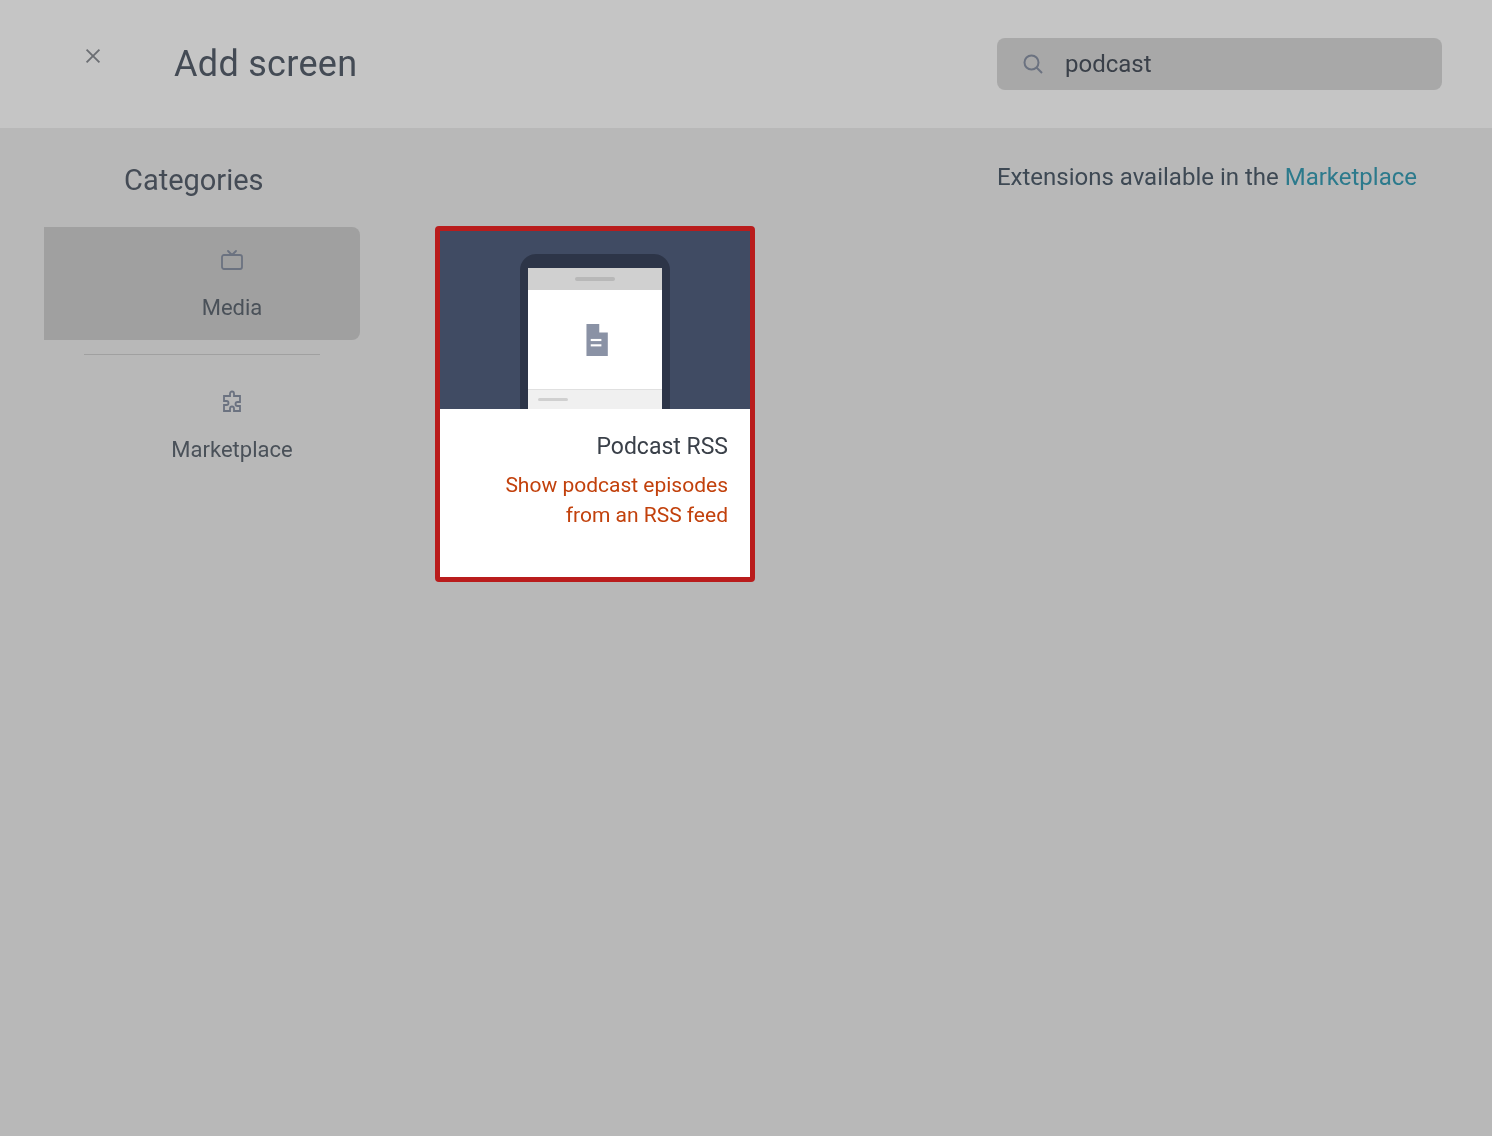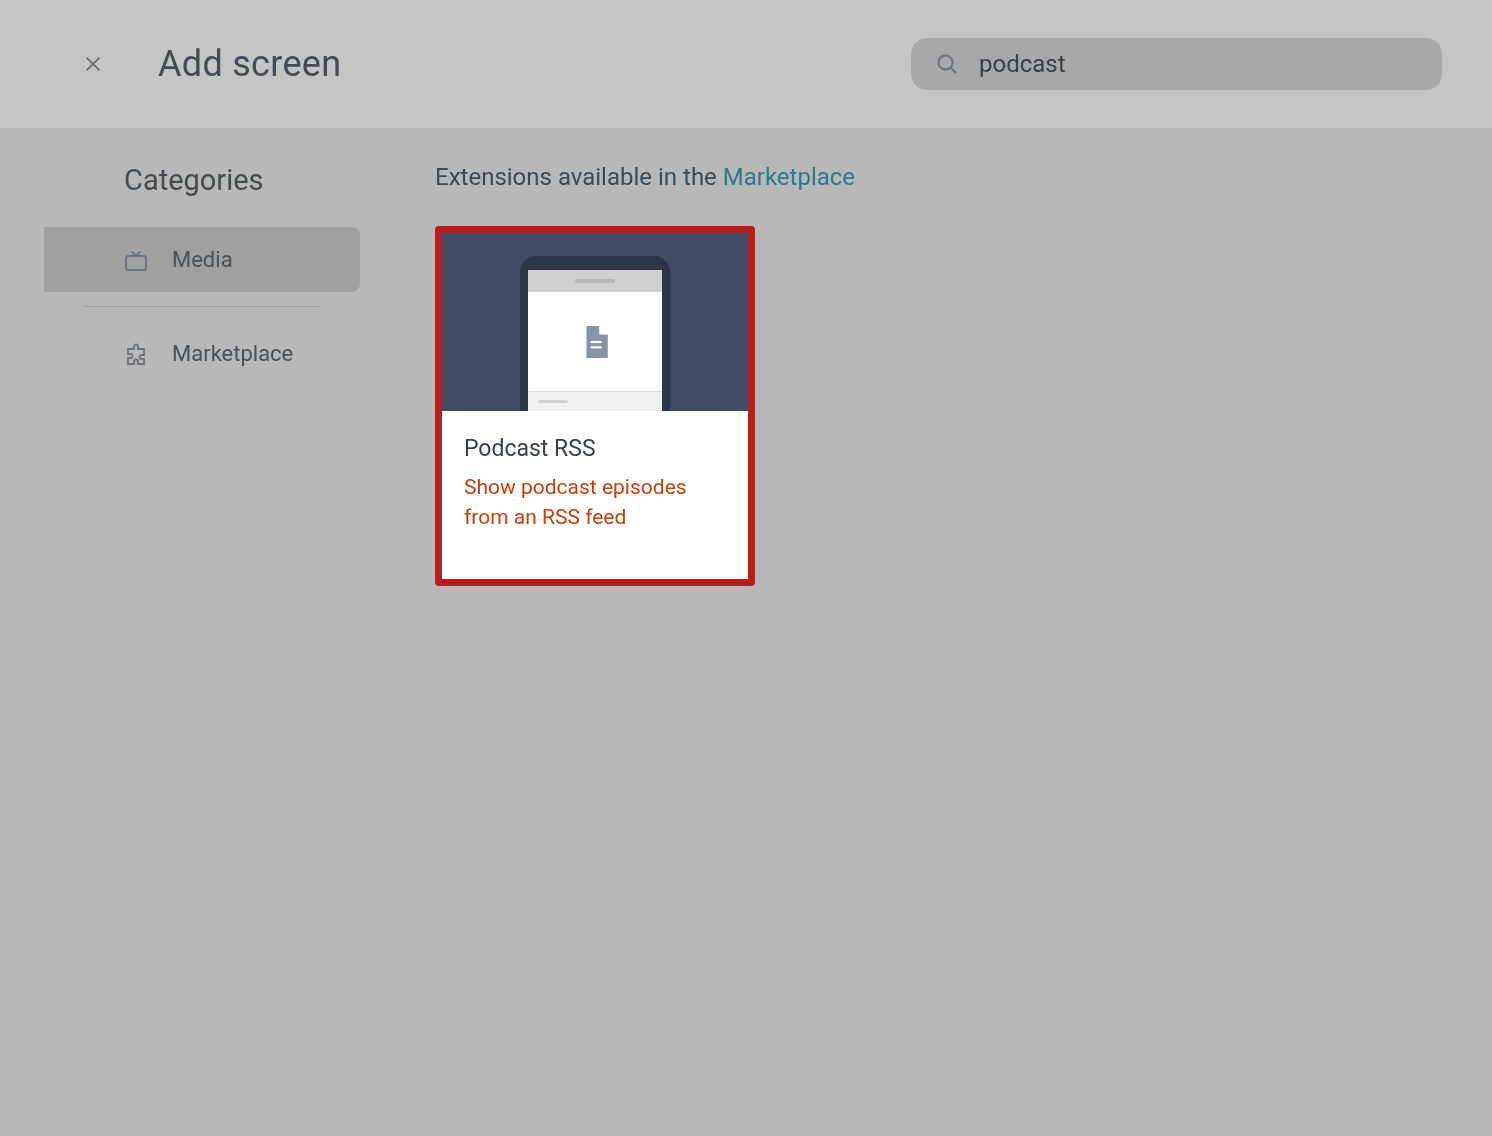--- a/index.html
+++ b/index.html
@@ -27,8 +27,7 @@
     
     .header-left {
       display: flex;
-      align-items: center;
-      gap: 52px;
+      gap: 68px;
     }
     
     .close-btn {

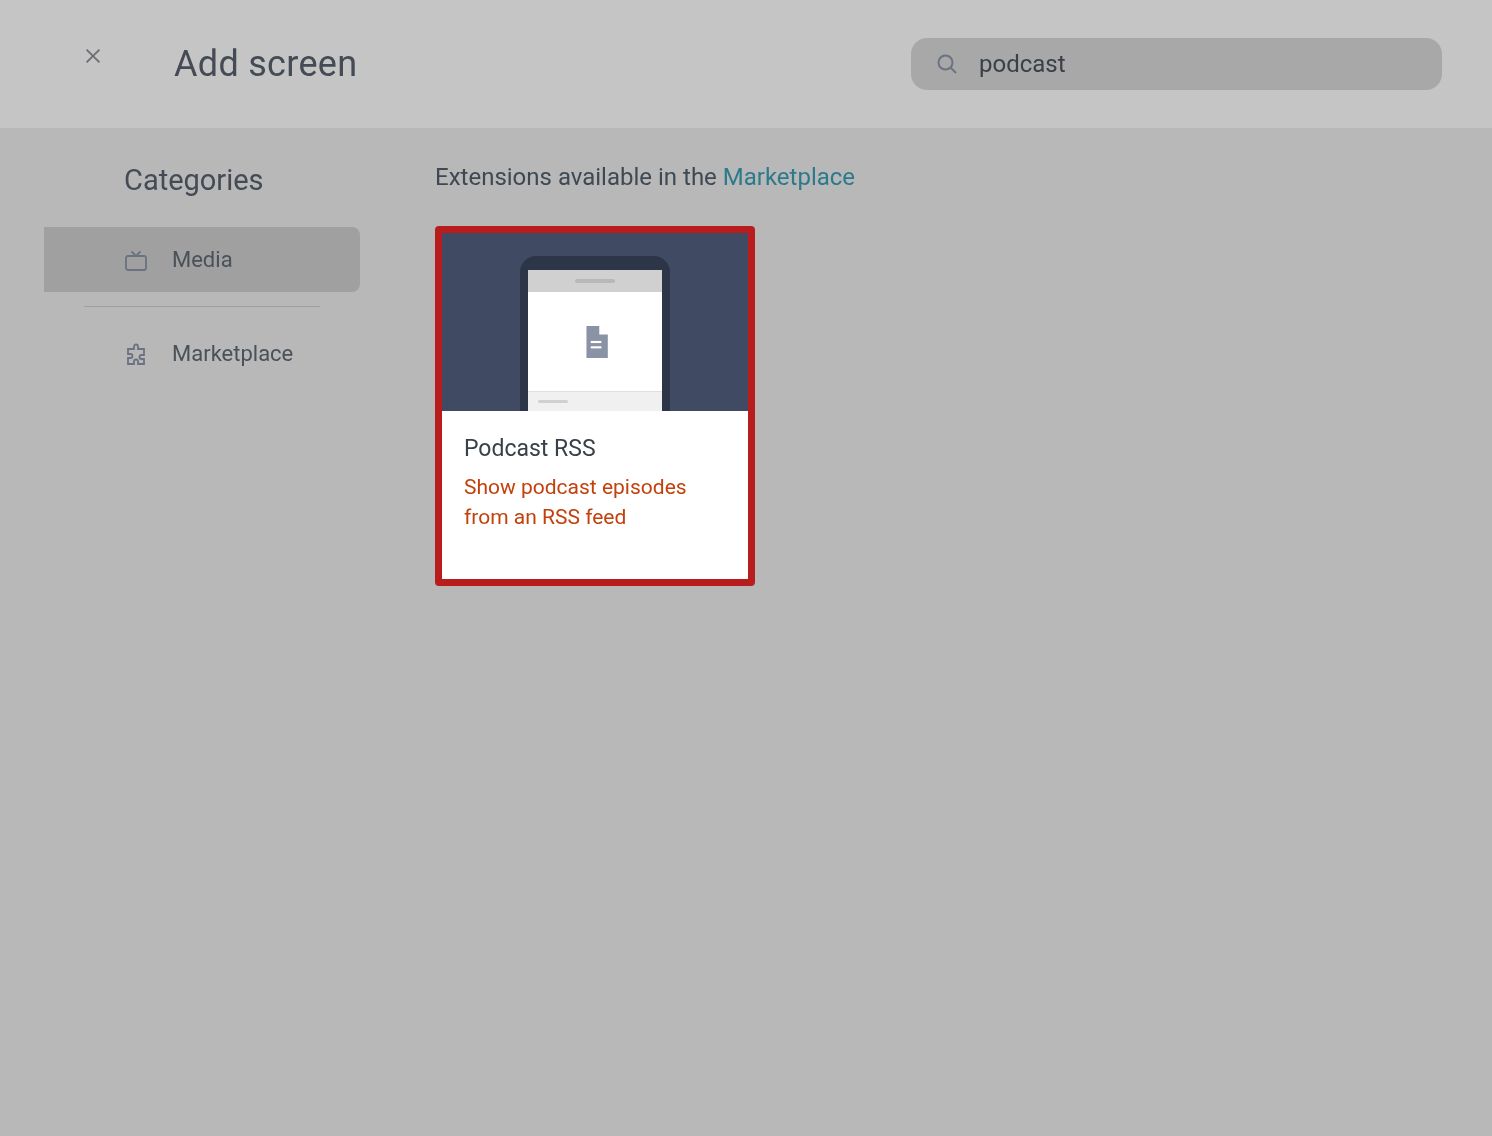--- a/index.html
+++ b/index.html
@@ -56,9 +56,9 @@
       display: flex;
       align-items: center;
       background: #a8a8a8;
-      border-radius: 16px;
+      border-radius: 8px;
       padding: 12px 24px;
-      width: 531px;
+      width: 445px;
       gap: 20px;
     }
     

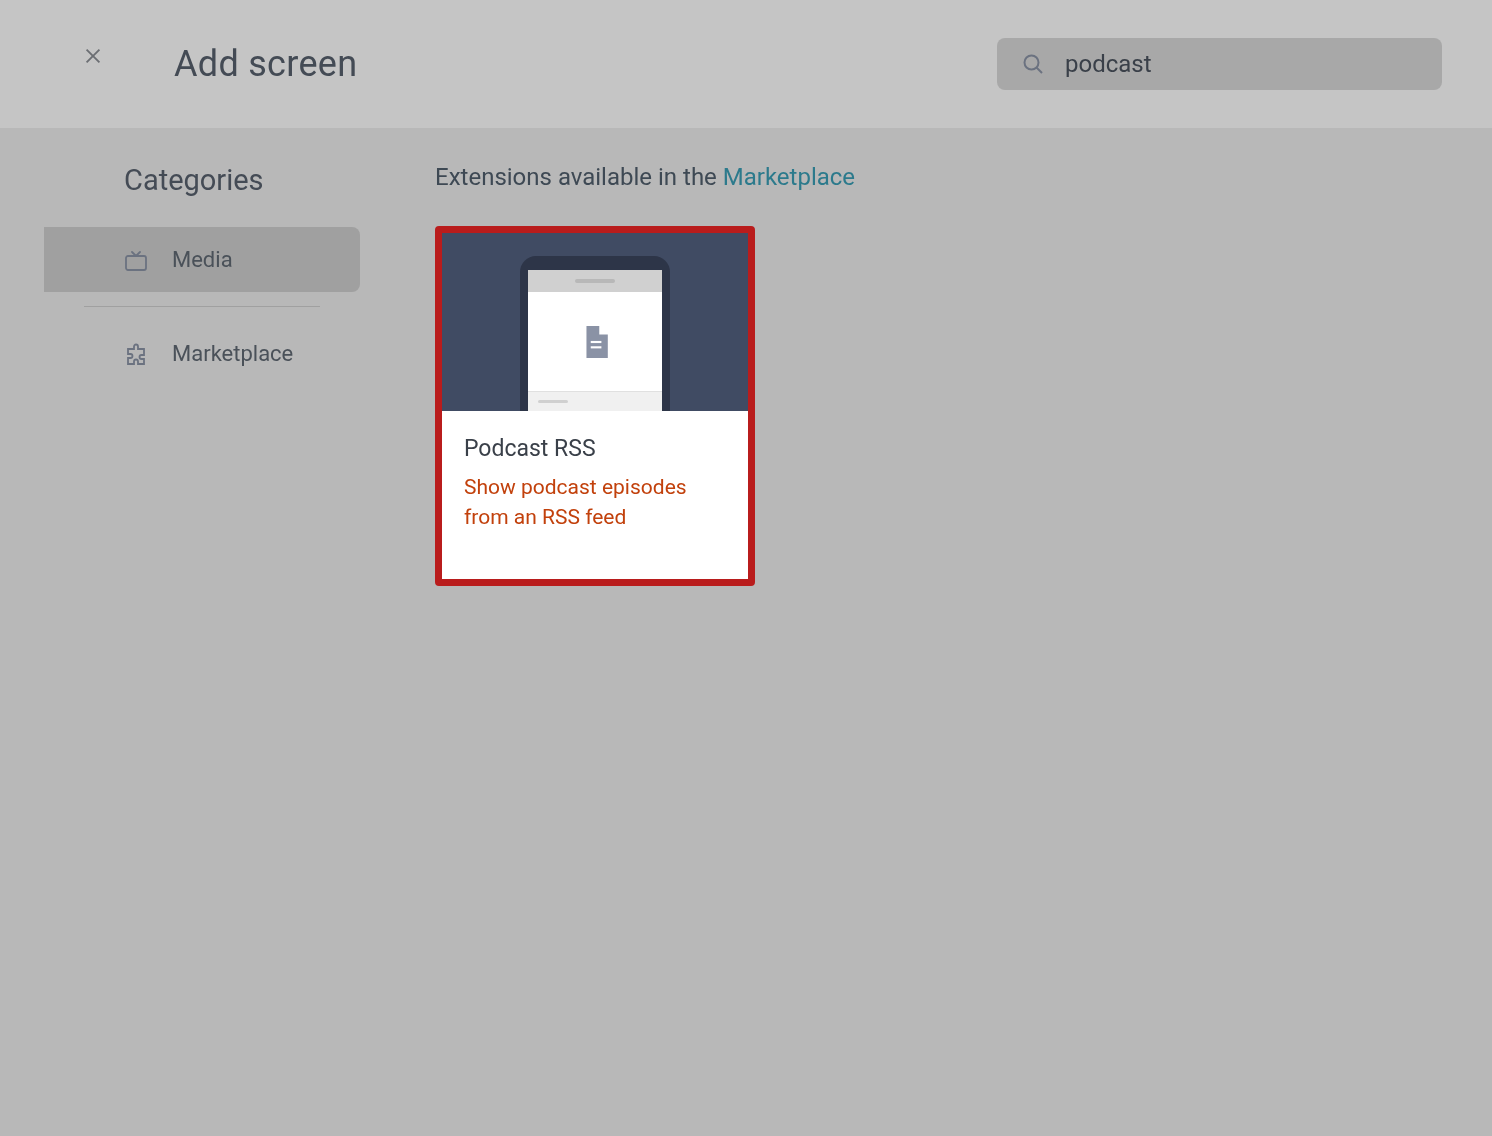--- a/index.html
+++ b/index.html
@@ -142,6 +142,7 @@
     .main {
       flex: 1;
       padding: 35px 75px;
+      text-align: right;
     }
     
     .main-heading {

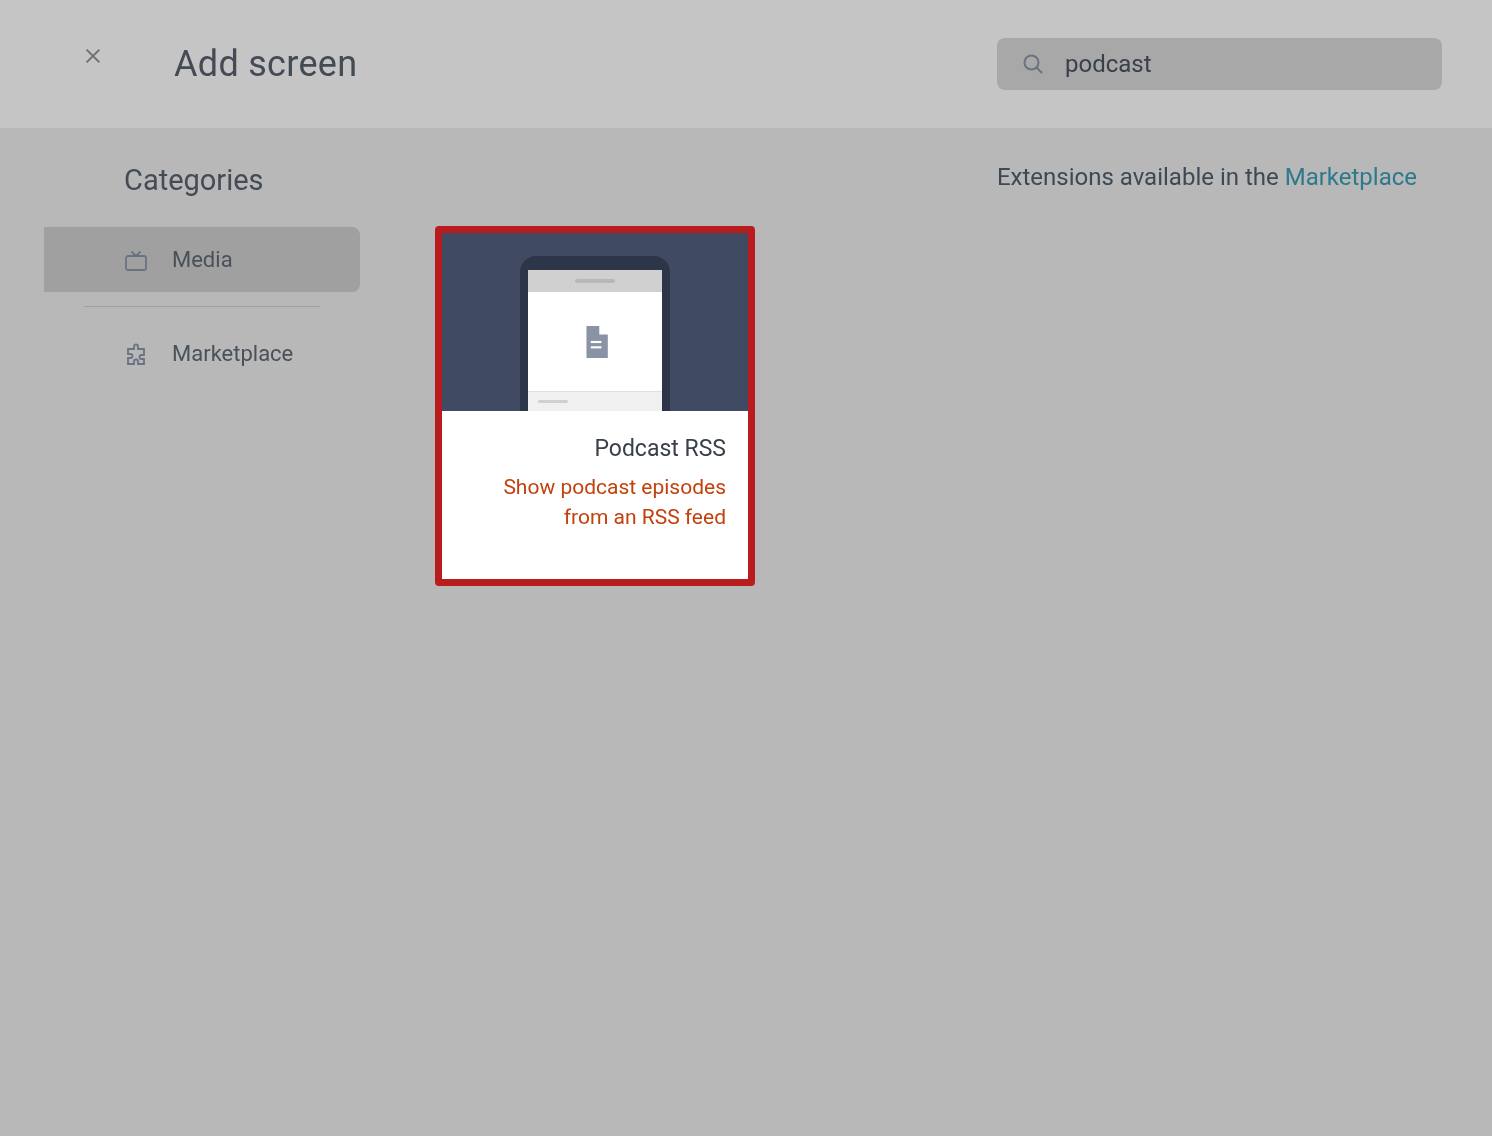--- a/index.html
+++ b/index.html
@@ -109,6 +109,7 @@
       padding: 20px 20px 20px 80px;
       cursor: pointer;
       color: #4a5159;
+      flex-direction: column;
     }
     
     .sidebar-item.active {

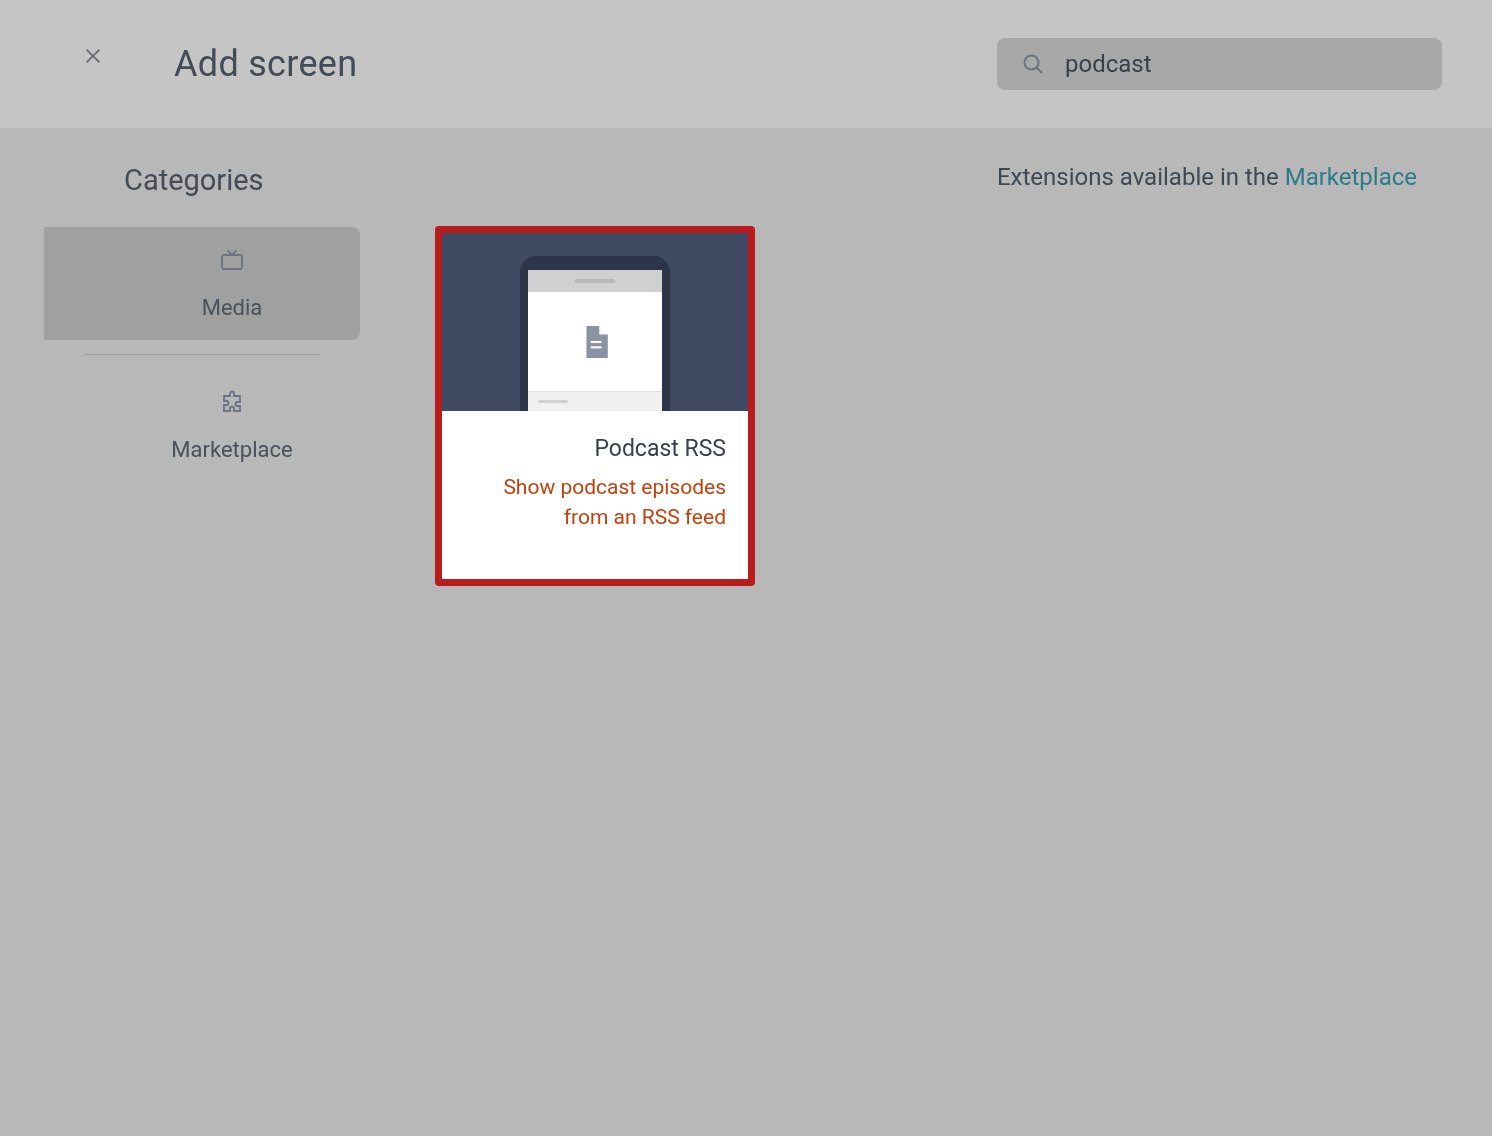--- a/index.html
+++ b/index.html
@@ -159,7 +159,7 @@
     
     .card {
       width: 320px;
-      border: 7px solid #b91c1c;
+      border: 5px solid #b91c1c;
       border-radius: 4px;
       background: #ffffff;
       cursor: pointer;

